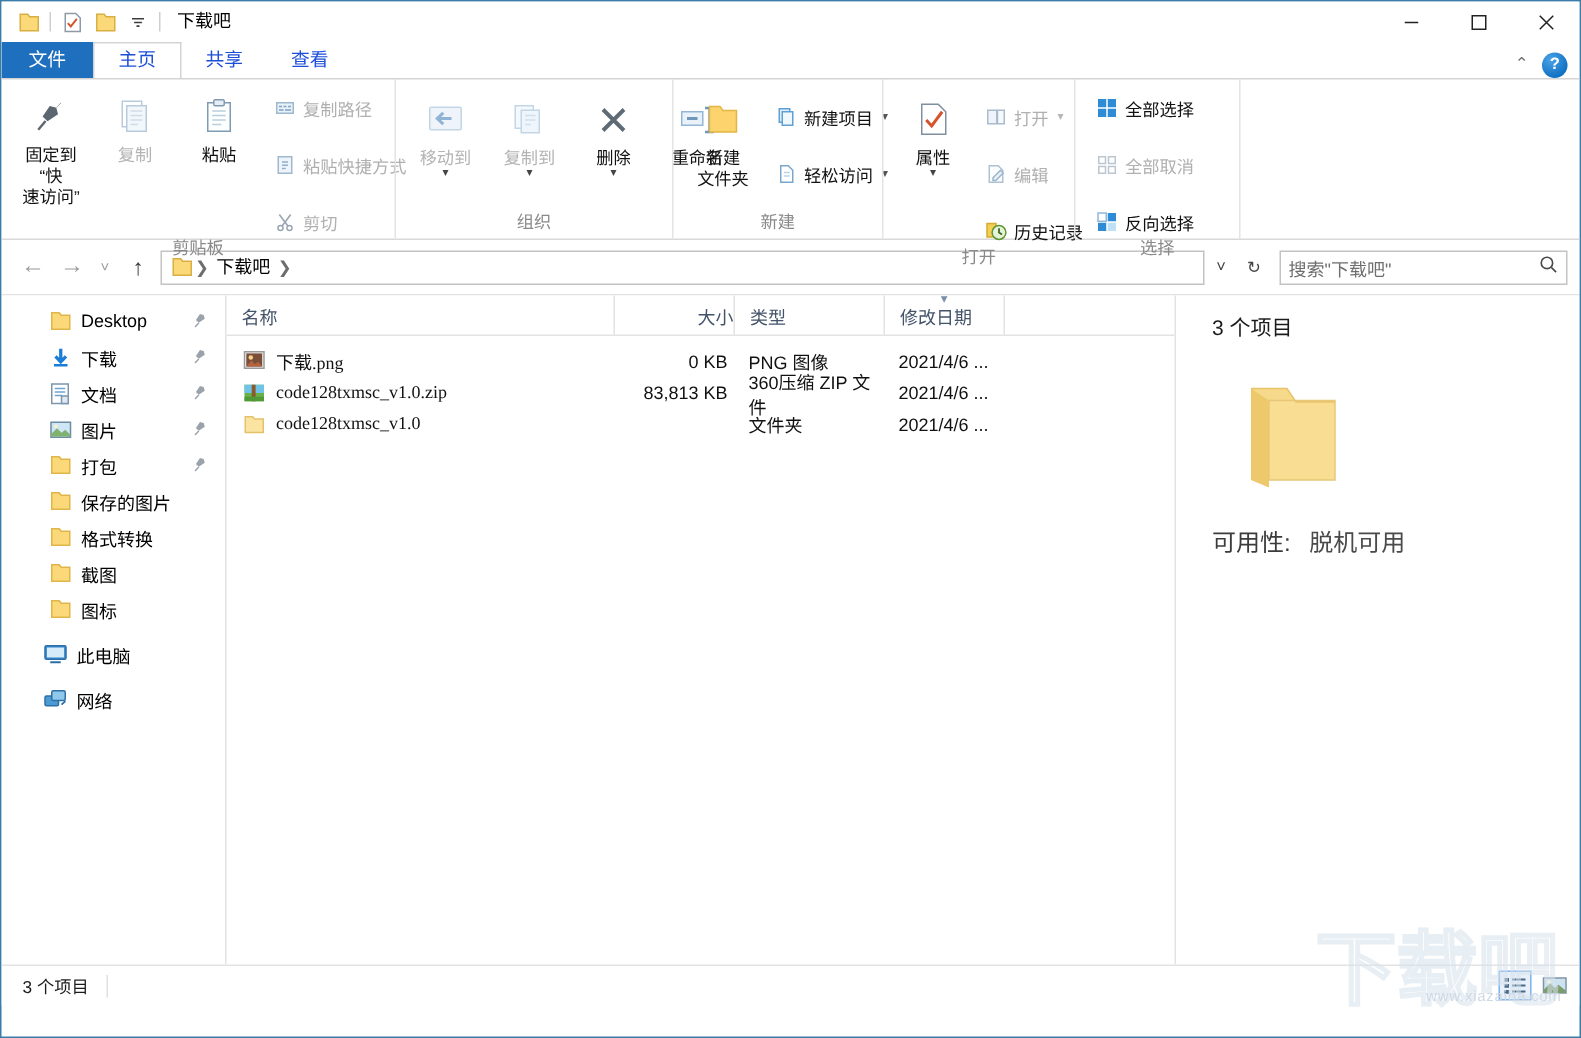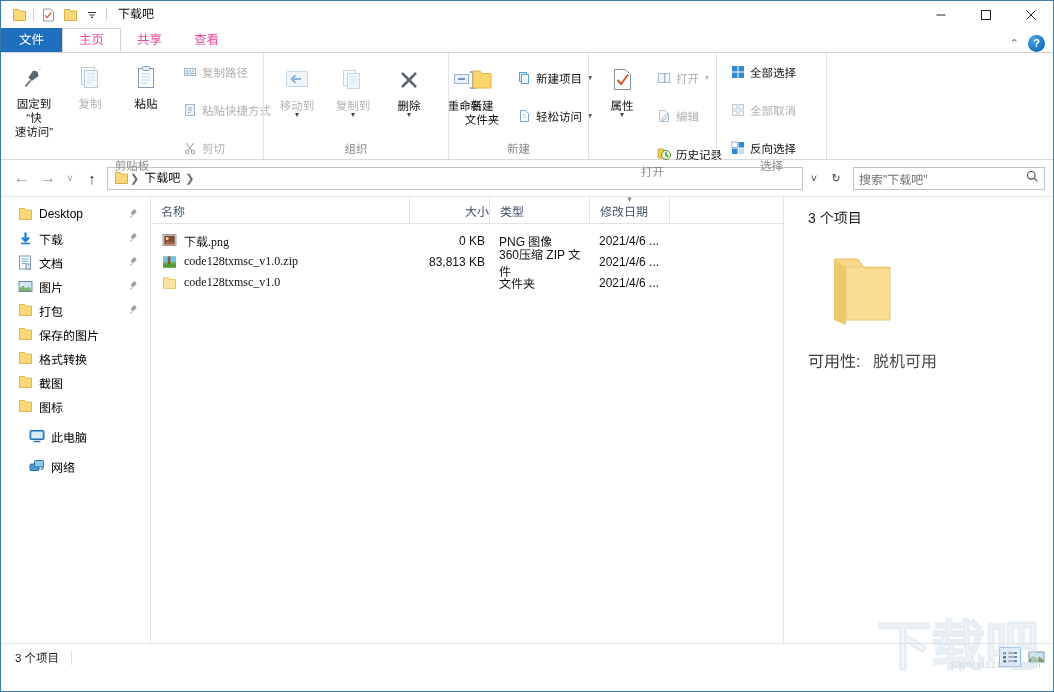--- a/index.html
+++ b/index.html
@@ -32,7 +32,7 @@
     position:relative;
   }
   .tab{
-    height:24px;line-height:24px;padding:0 16px;font-size:12.5px;color:#ec4899;
+    height:24px;line-height:24px;padding:0 16px;font-size:12.5px;color:#1d4ed8;
     box-sizing:border-box;
   }
   .tab.file{background:#1e6fbe;color:#fff;font-weight:normal;padding:0 18px;}

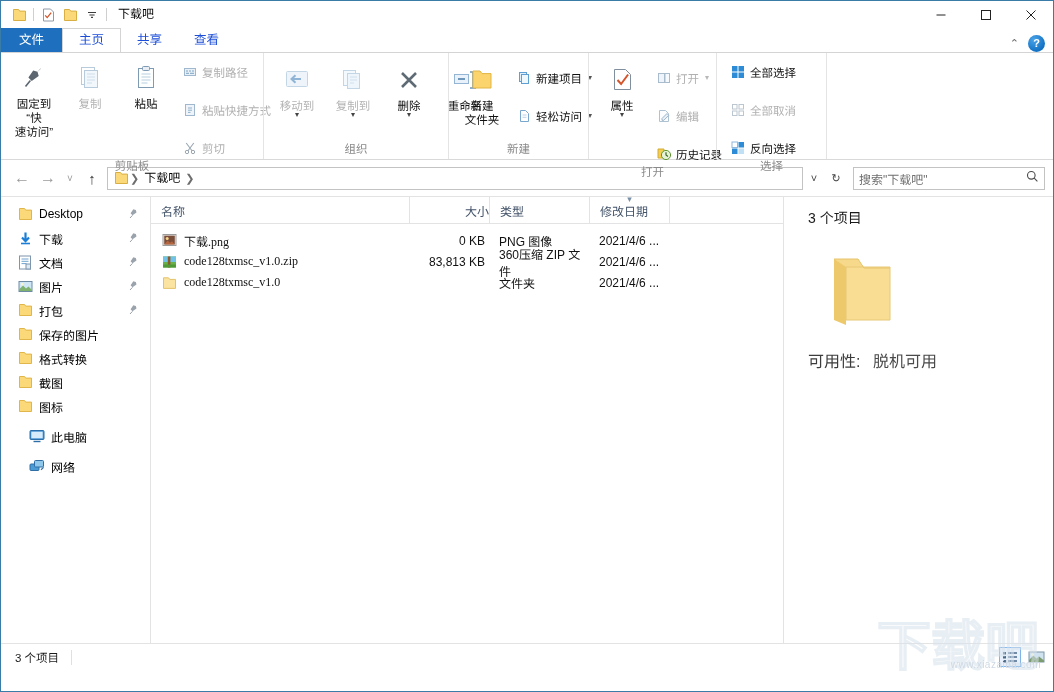--- a/index.html
+++ b/index.html
@@ -110,7 +110,7 @@
   }
   .nav-item.sel{background:#e4e9ee;}
   .nav-item .ni{width:16px;height:16px;margin-right:6px;display:flex;align-items:center;justify-content:center;flex:0 0 16px;}
-  .nav-item.child{padding-left:16px;}
+  .nav-item.child{padding-left:31px;}
   .nav-item.root2{padding-left:28px;margin-top:6px;}
   .pin{position:absolute;right:10px;top:5px;color:#8d8d8d;font-size:11px;}
 

